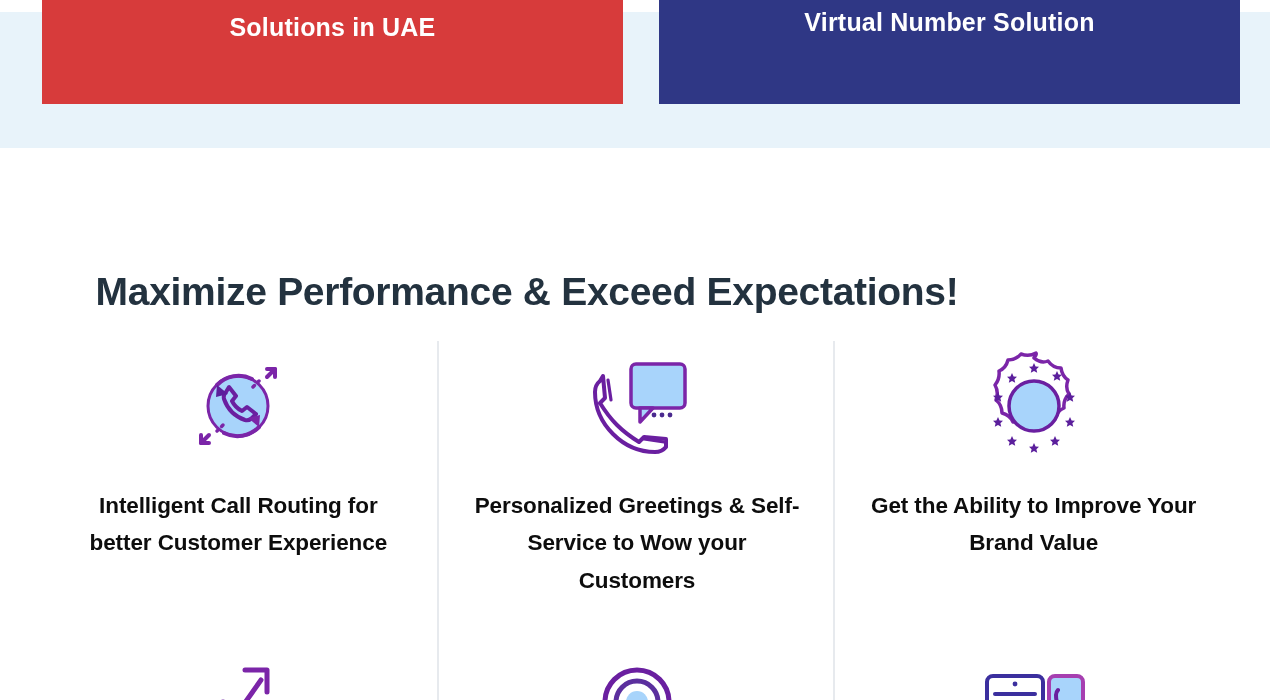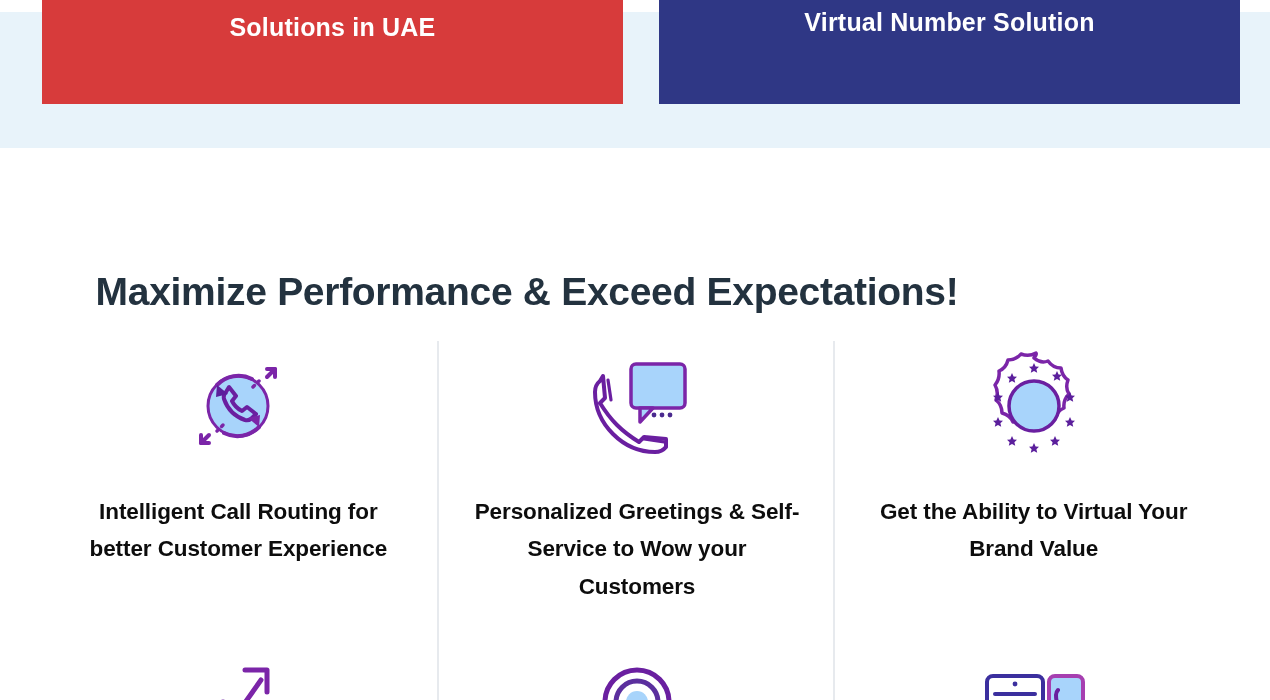--- a/index.html
+++ b/index.html
@@ -128,7 +128,6 @@
   .feature-row-1 .feature-card {
     min-height: 277px;
     padding-top: 6px;
-    gap: 6px;
   }
 
   .feature-row-2 {

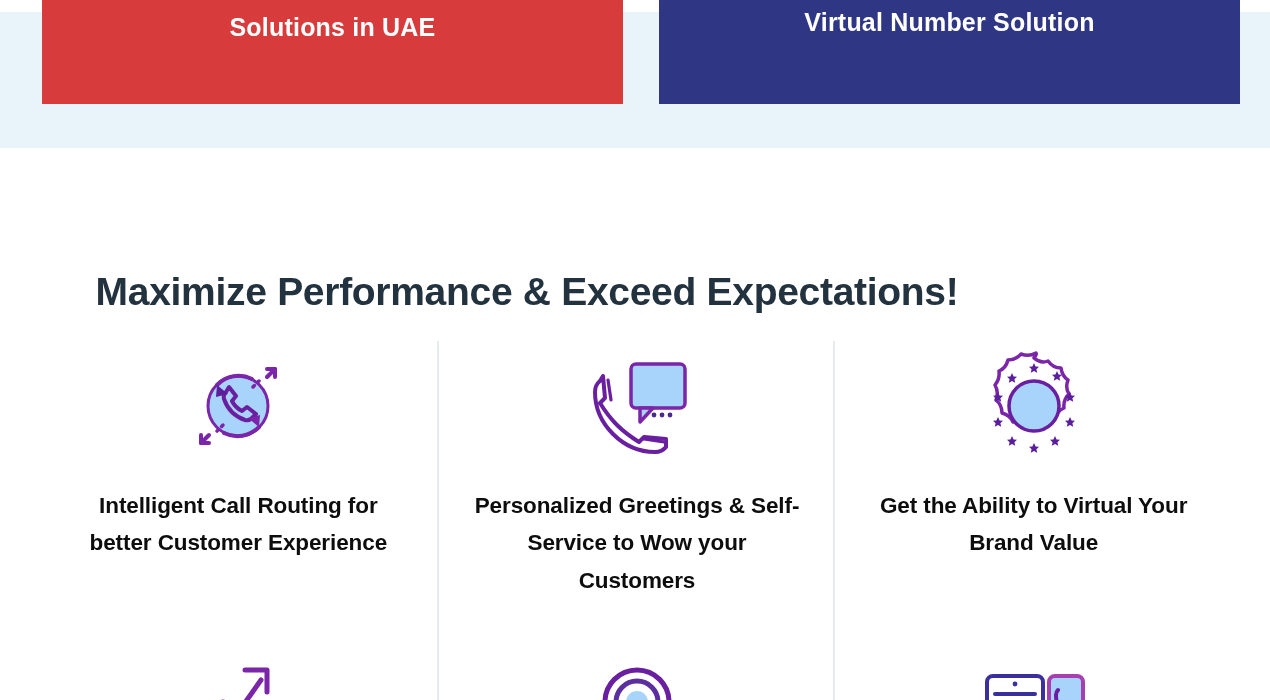--- a/index.html
+++ b/index.html
@@ -251,7 +251,7 @@
             </g>
           </svg>
         </div>
-        <div class="feature-title">Get the Ability to Virtual Your Brand Value</div>
+        <div class="feature-title">Get the Ability to Improve Your Brand Value</div>
       </div>
 
     </div>

